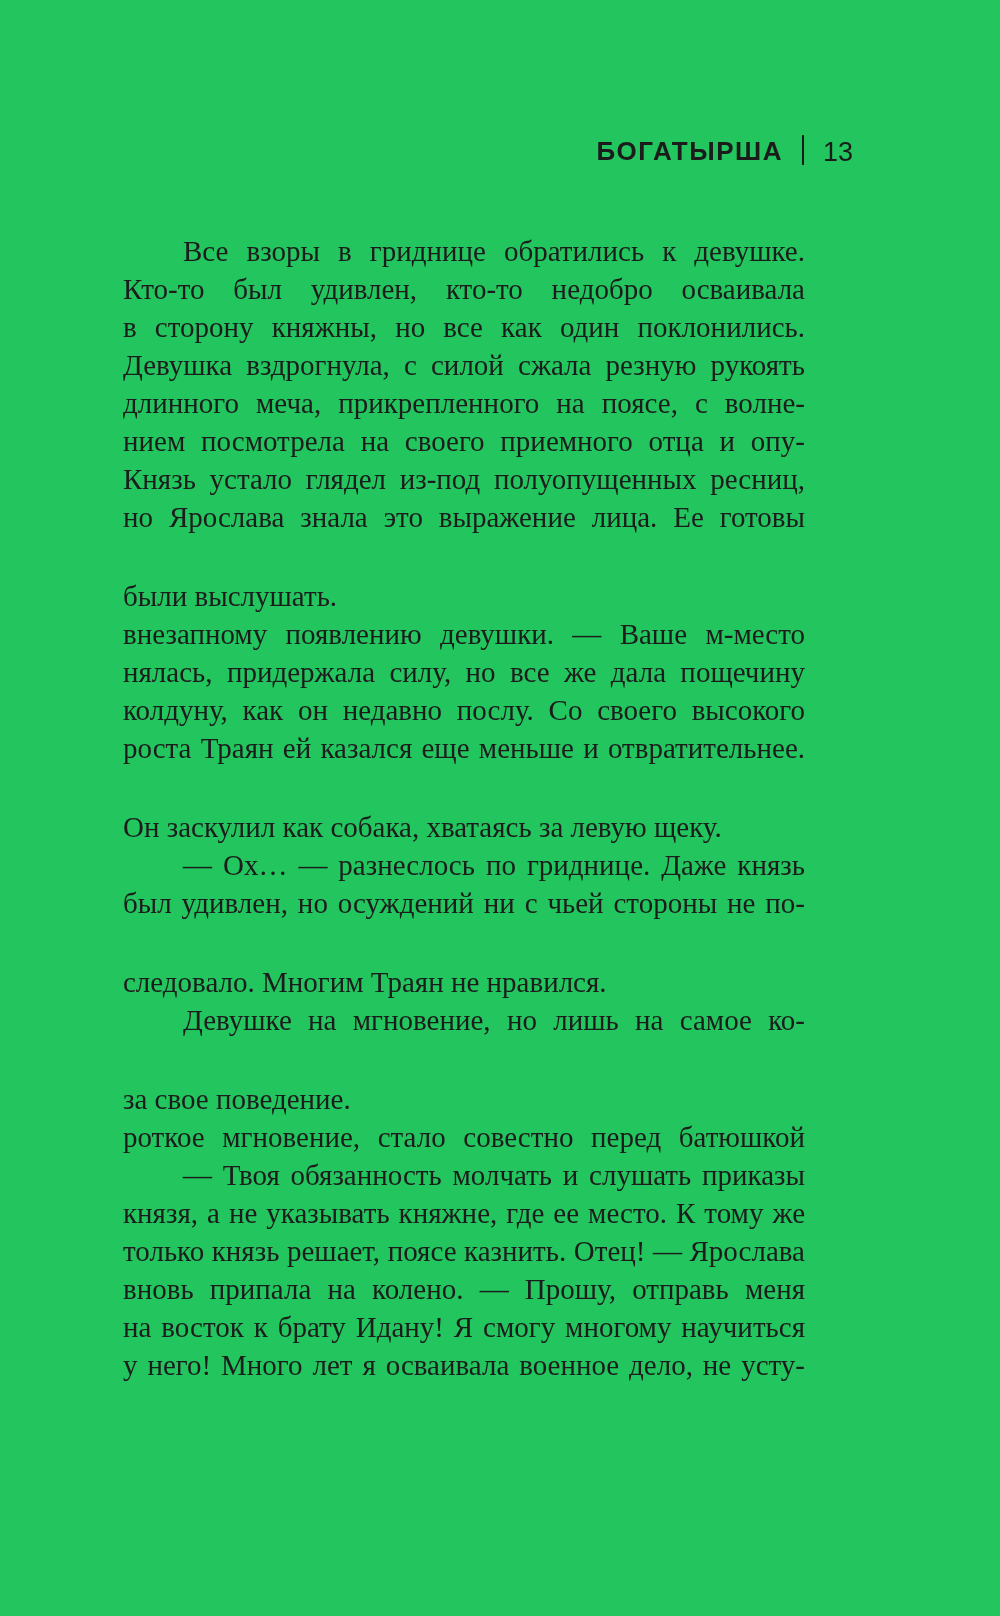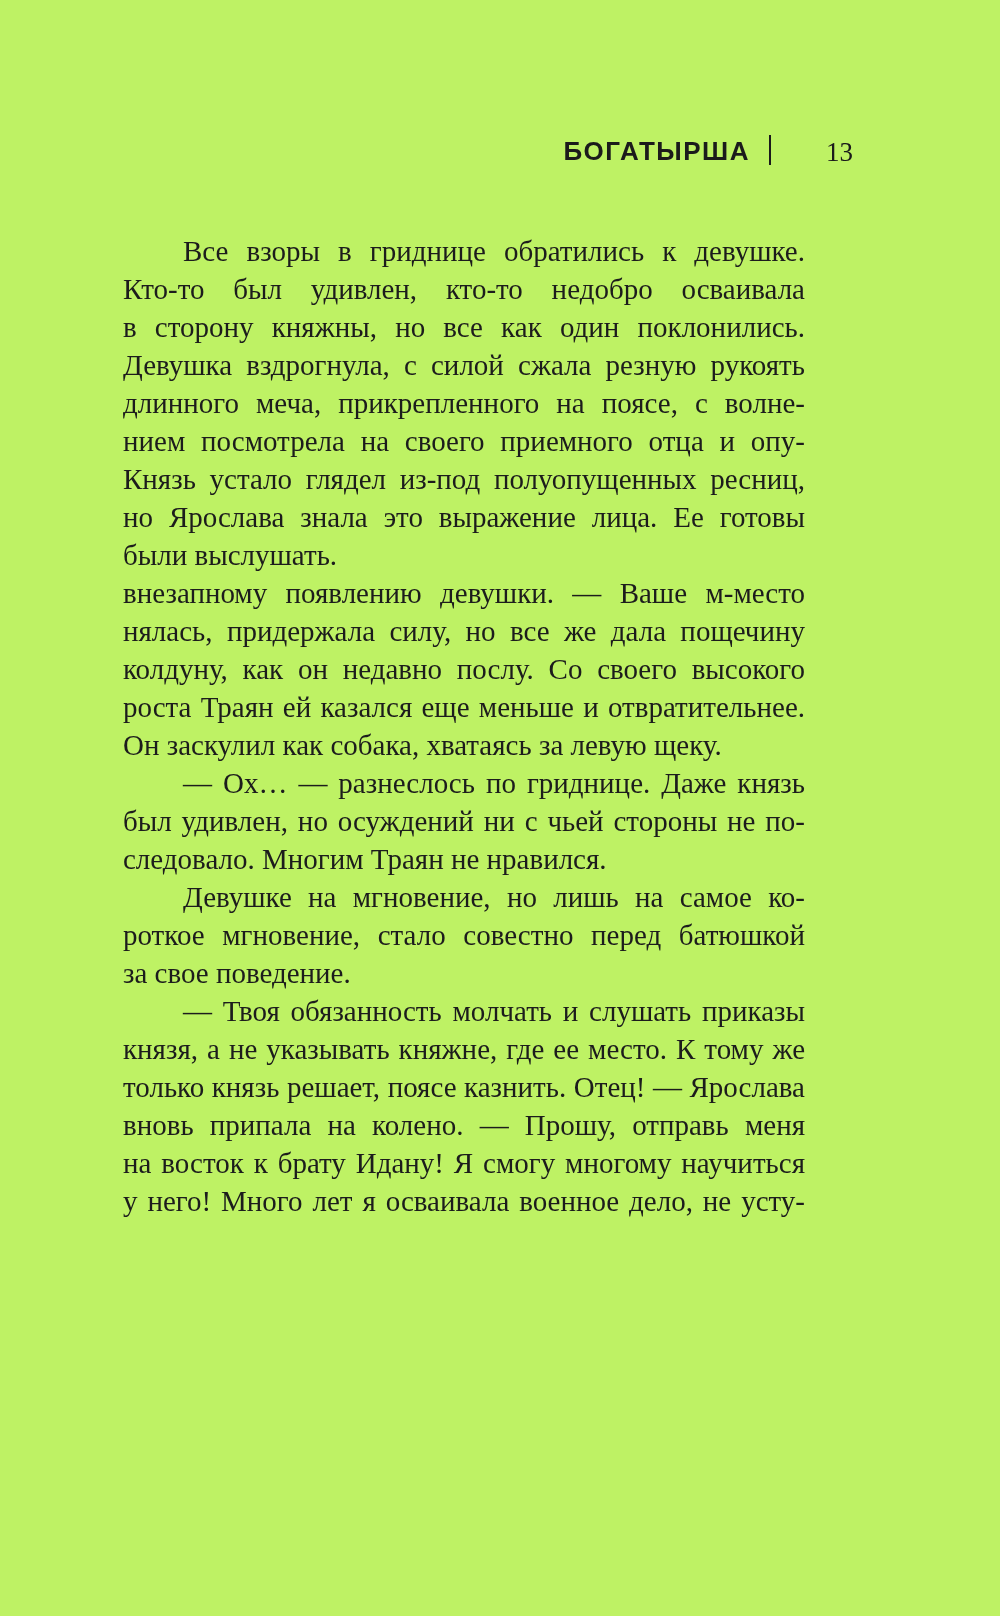--- a/index.html
+++ b/index.html
@@ -11,7 +11,7 @@
     position: relative;
     width: 1000px;
     height: 1616px;
-    background: #bef264;
+    background: #22c55e;
     overflow: hidden;
     font-family: "Liberation Serif", "DejaVu Serif", serif;
     color: #1c1c1c;

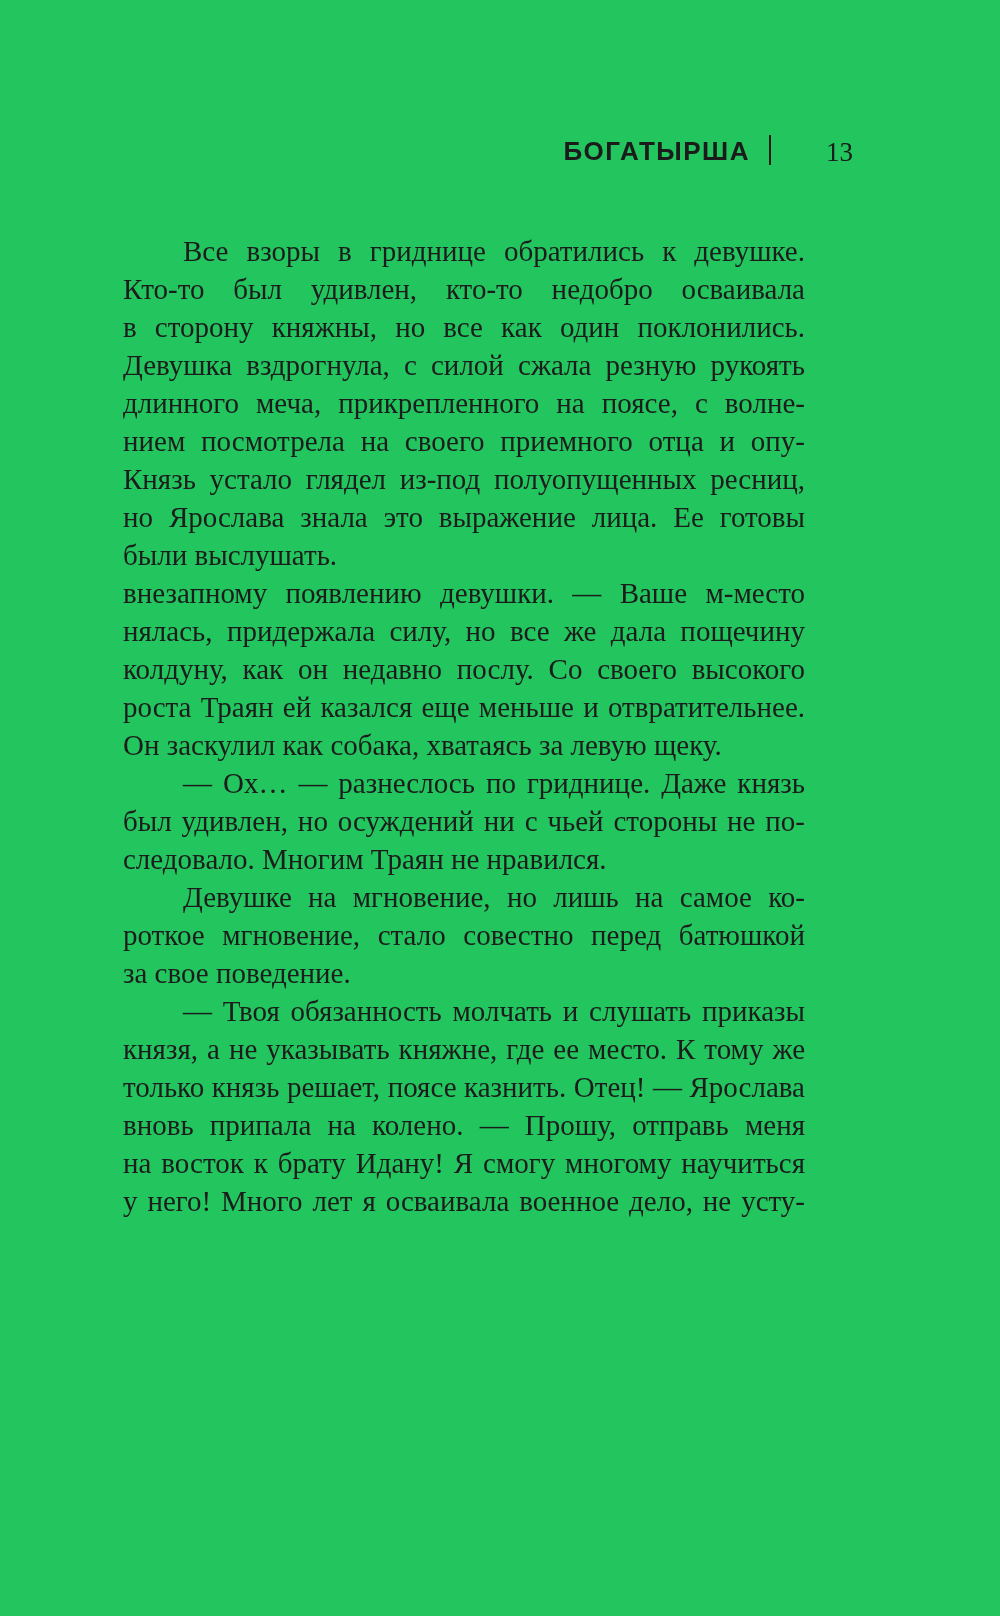--- a/index.html
+++ b/index.html
@@ -39,12 +39,11 @@
     background: #1b1b1b;
   }
   .page-number {
-    font-family: Liberation Serif, serif;
+    font-family: Liberation Sans, sans-serif;
     font-size: 27px;
     color: #1b1b1b;
     line-height: 1;
     padding-top: 6px;
-    margin-left: 36px;
   }
   .text-block {
     position: absolute;

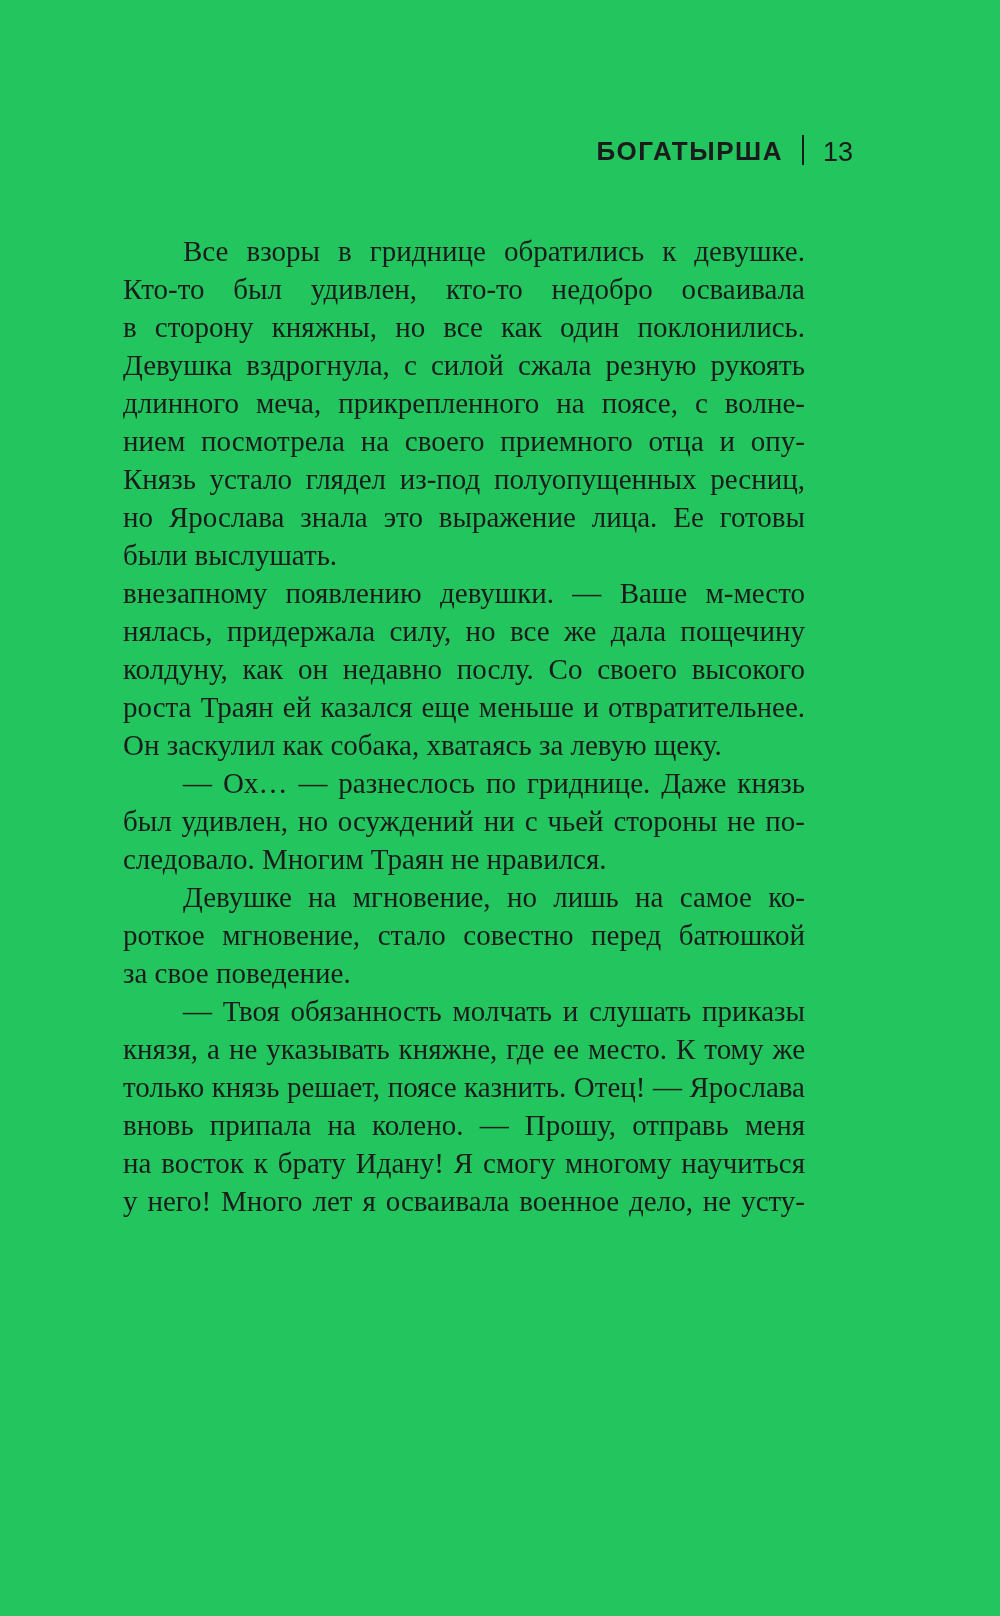--- a/index.html
+++ b/index.html
@@ -64,6 +64,7 @@
   }
   .line.last {
     text-align-last: left;
+    margin-top: 41px;
   }
   .para {
     margin: 0;

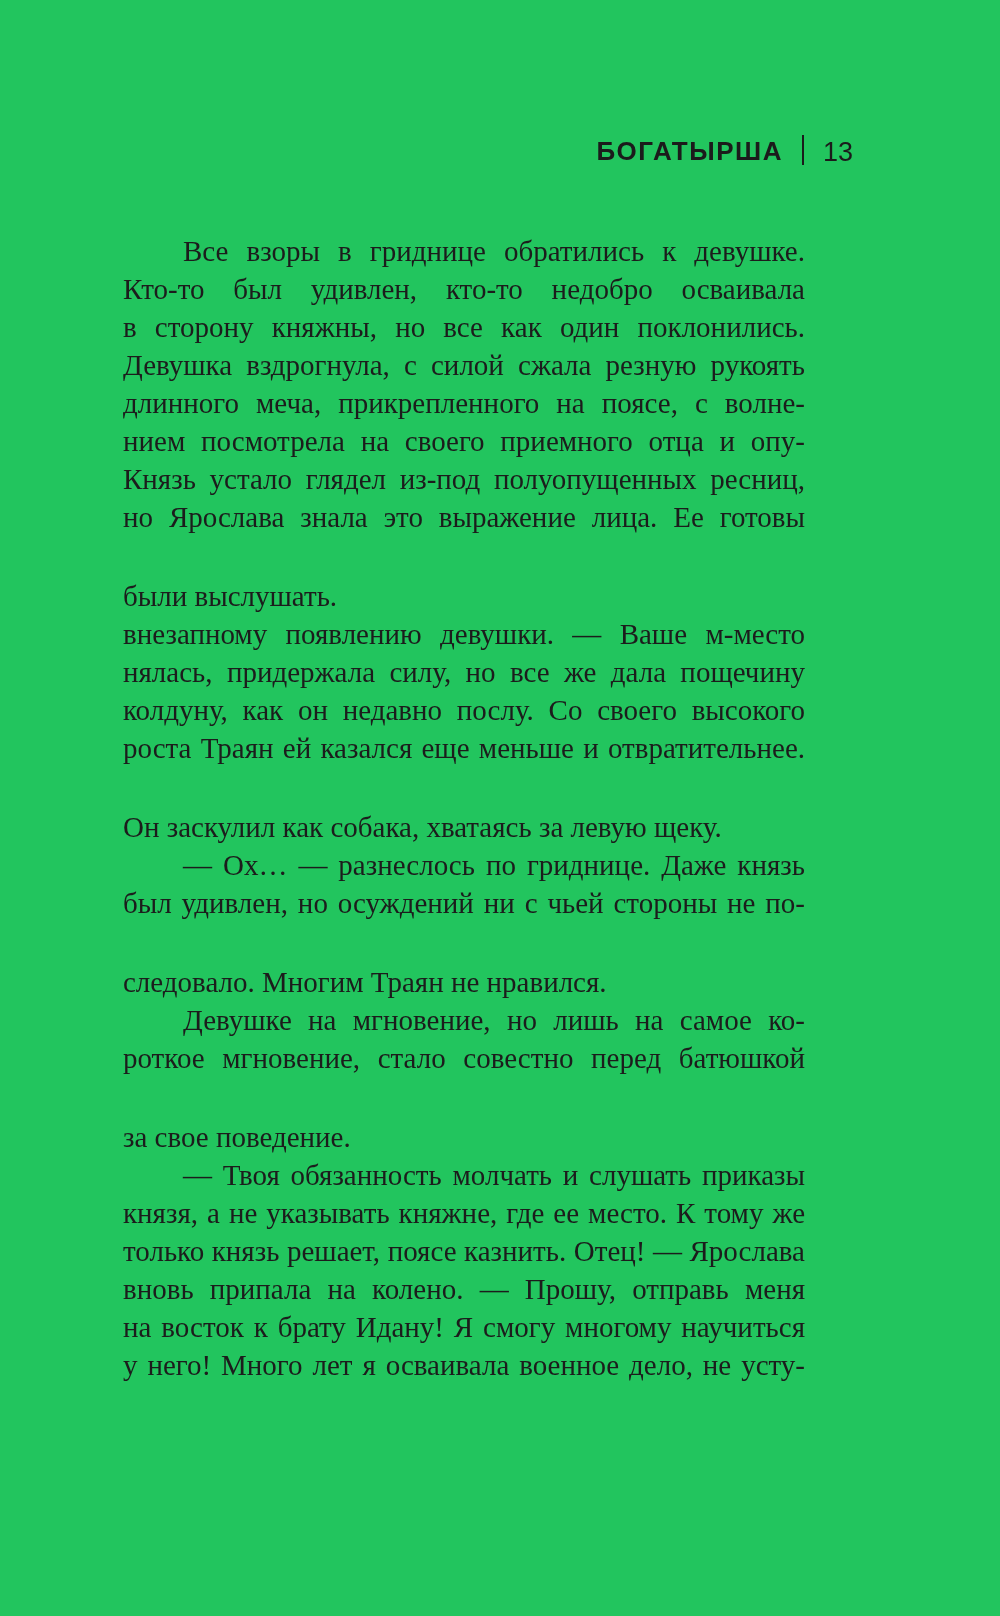--- a/index.html
+++ b/index.html
@@ -110,8 +110,8 @@
       </div>
       <div class="para">
         <div class="line indent">Девушке на мгновение, но лишь на самое ко-</div>
+        <div class="line last">за свое поведение.</div>
         <div class="line">роткое мгновение, стало совестно перед батюшкой</div>
-        <div class="line last">за свое поведение.</div>
       </div>
       <div class="para">
         <div class="line indent">— Твоя обязанность молчать и слушать приказы</div>

